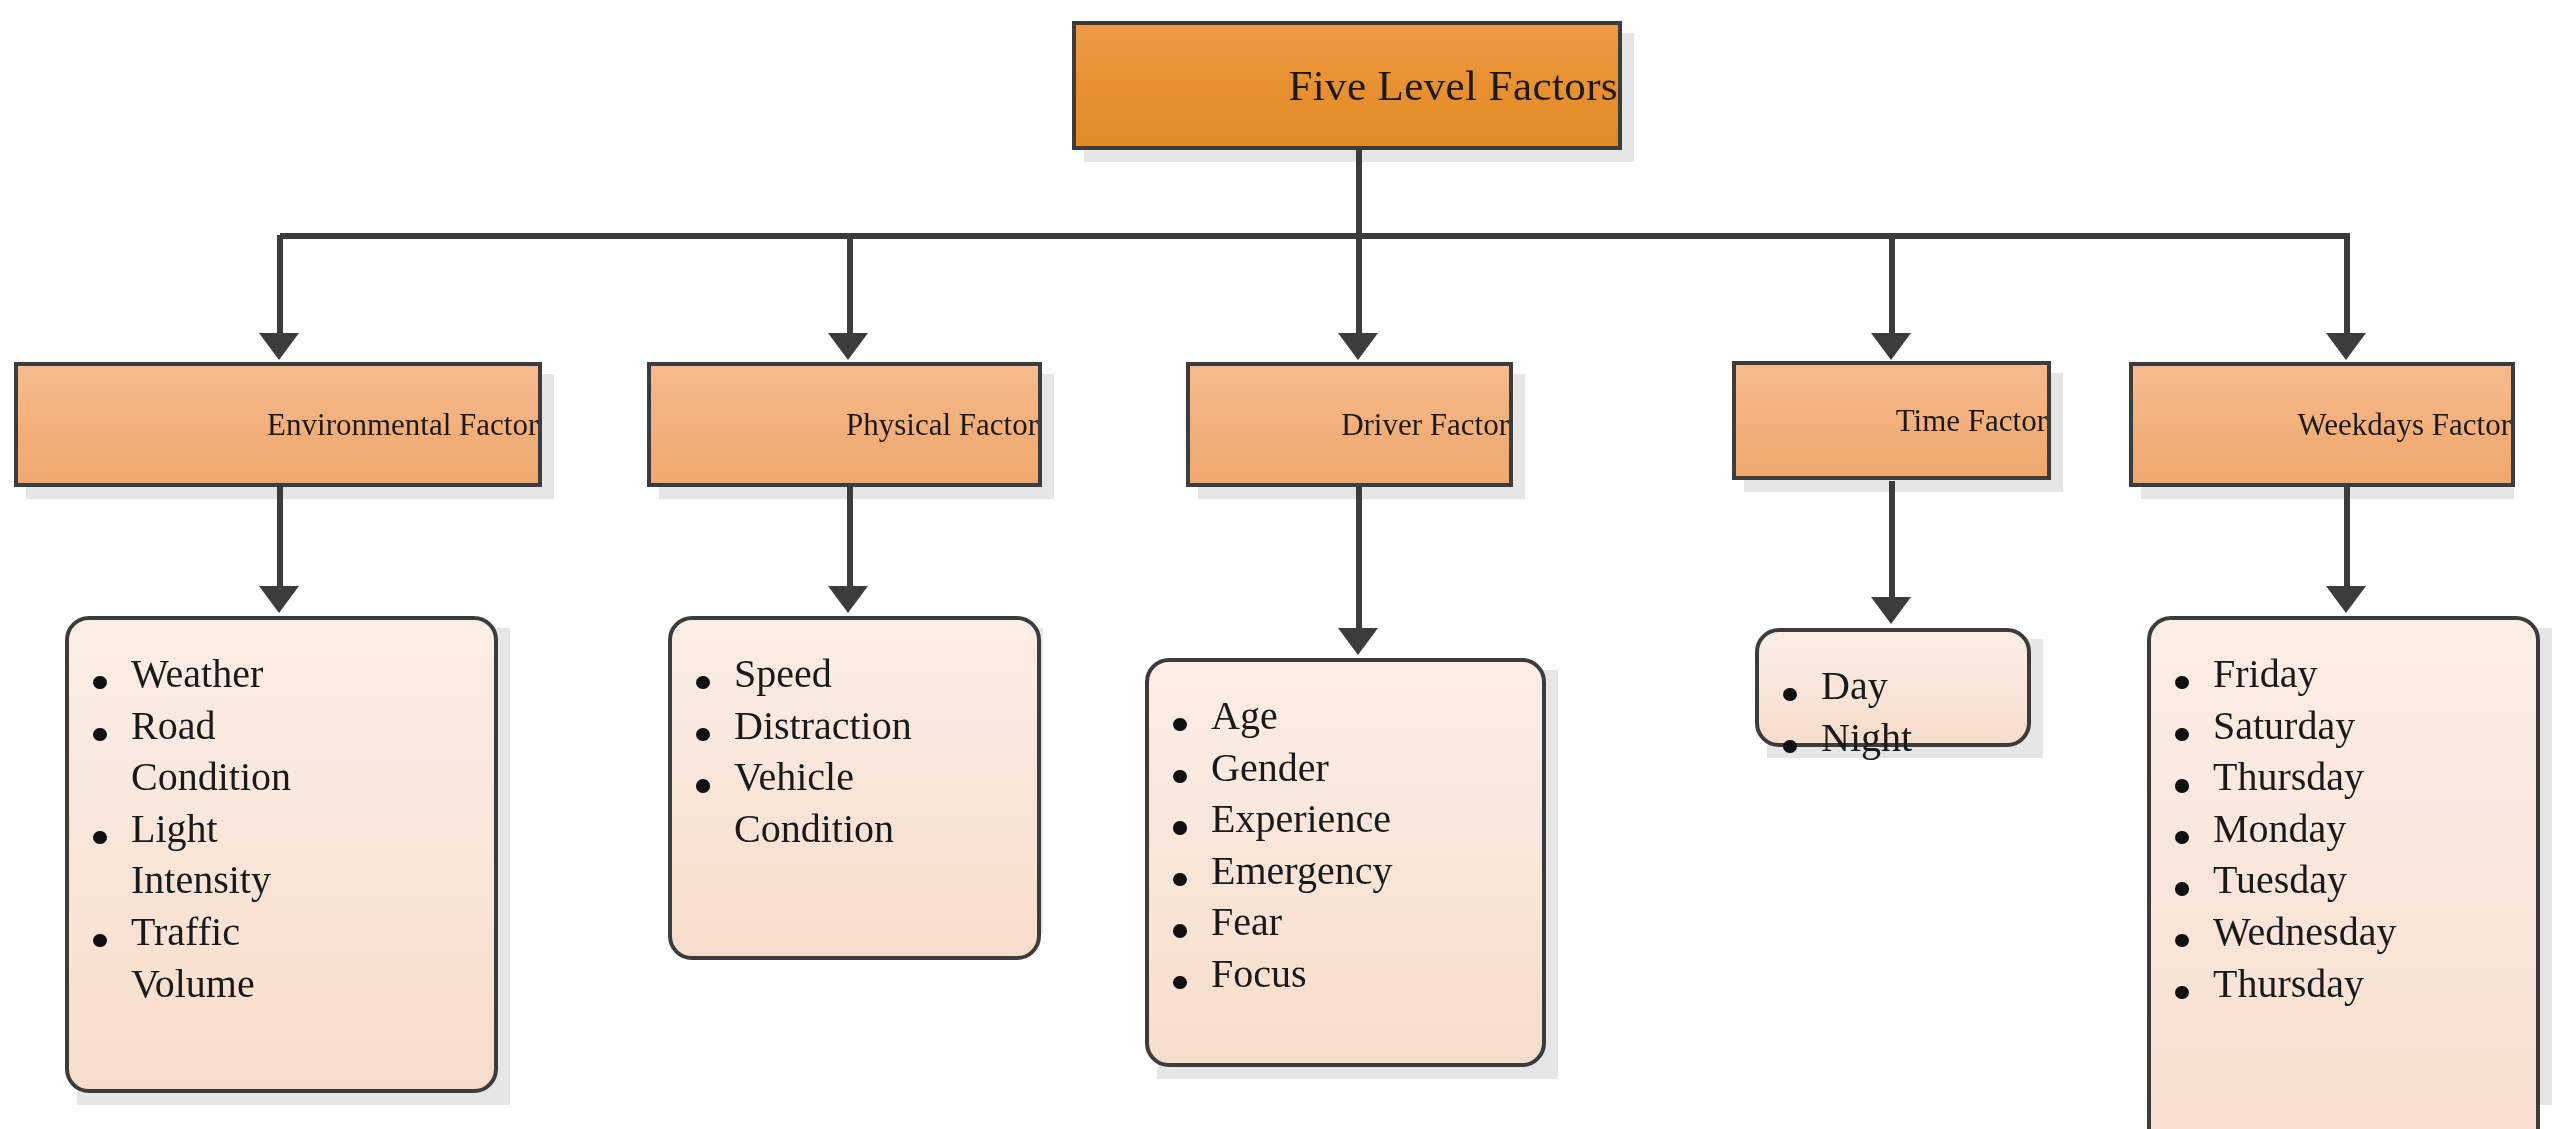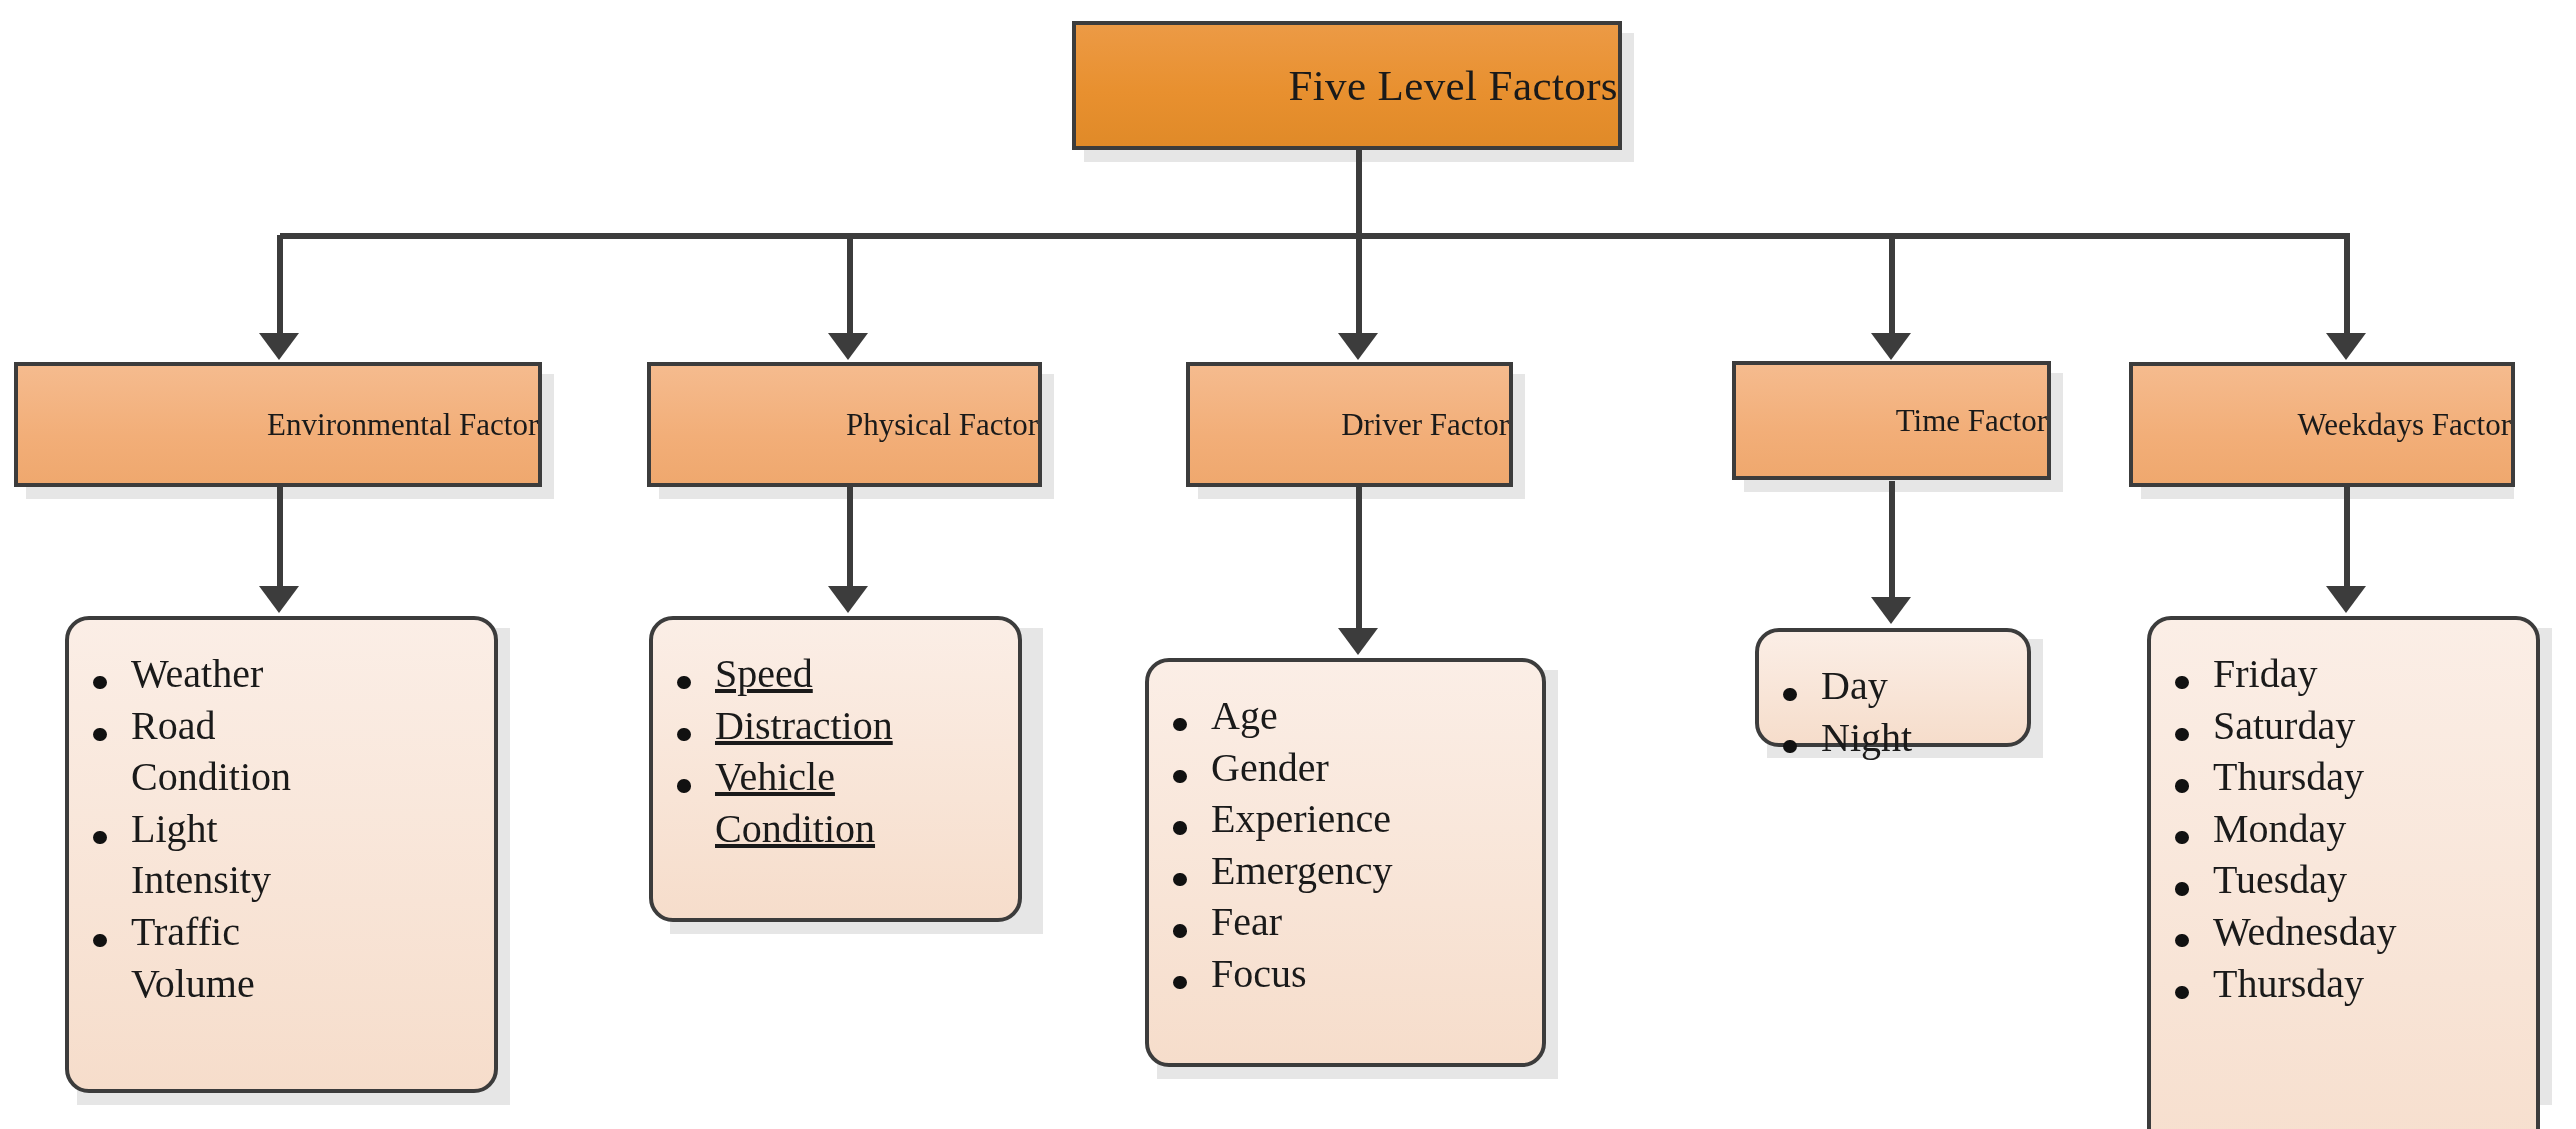--- a/index.html
+++ b/index.html
@@ -110,7 +110,7 @@
   <div class="arrow" style="left:828px;top:586px;"></div>
 
   <div class="shadow" style="left:670px;top:628px;width:373px;height:306px;"></div>
-  <div class="node leaf-box" style="left:649px;top:616px;width:373px;height:306px;text-decoration:underline;">
+  <div class="node leaf-box" style="left:668px;top:616px;width:373px;height:344px;">
     <ul class="blist">
         <li class="bitem">
           <span class="bullet-cell"><span class="bullet-dot"></span></span>

